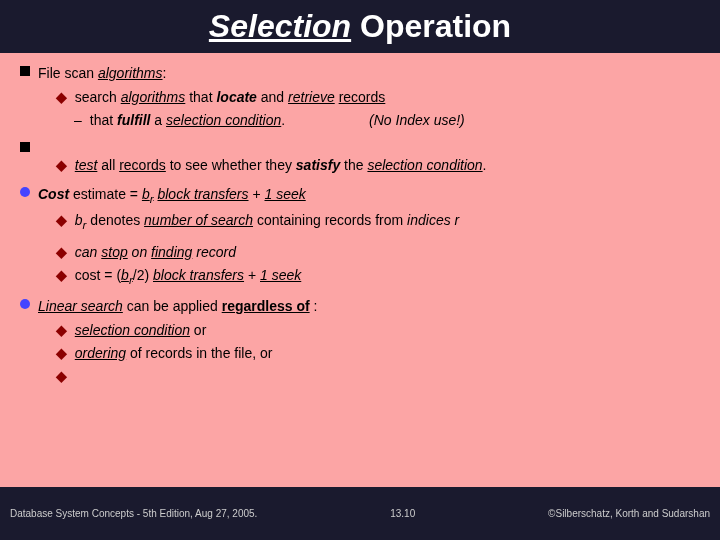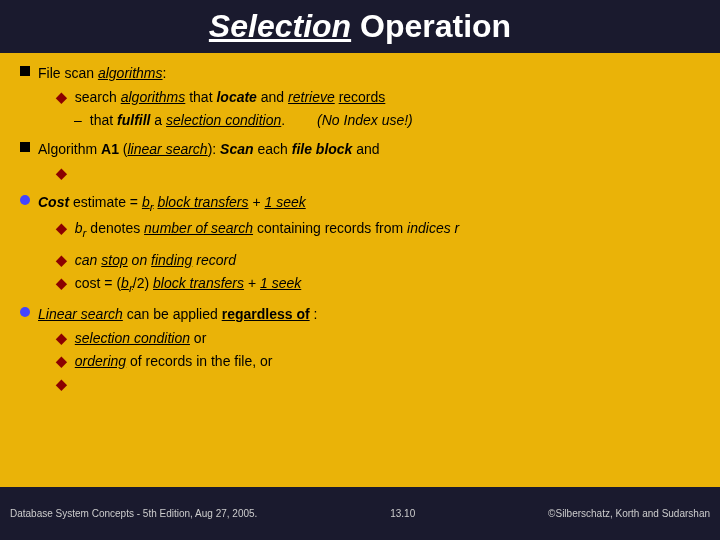--- a/index.html
+++ b/index.html
@@ -53,7 +53,7 @@
 
     
     .main-content {
-      background: #eab308;
+      background: #fca5a5;
       flex: 1;
       padding: 10px 20px 30px 20px;
       color: #000000;

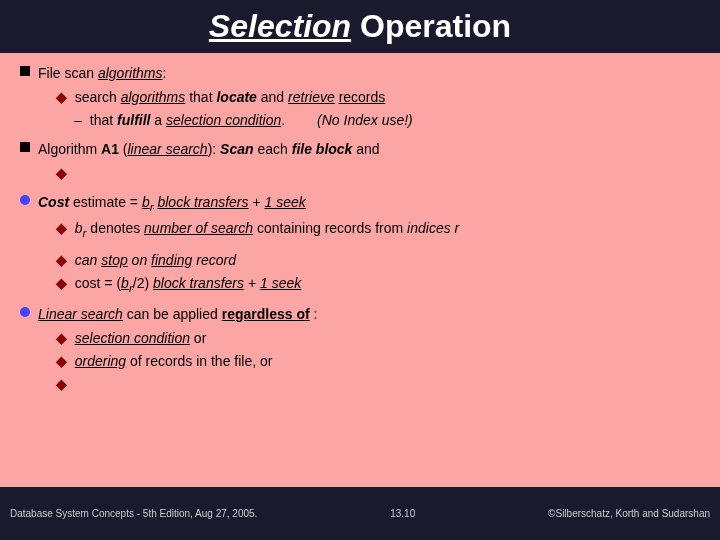--- a/index.html
+++ b/index.html
@@ -205,7 +205,7 @@
             <span style="margin-right:8px;">–</span>
             <span>
               that <span class="text-bold text-italic">fulfill</span> a <span class="text-italic text-underline">selection condition</span>.
-              <span style="margin-left: 28px; font-style:italic;">(<span class="text-italic">No Index use</span>!)</span>
+              <span style="margin-left: 80px; font-style:italic;">(<span class="text-italic">No Index use</span>!)</span>
             </span>
           </div>
         </div>

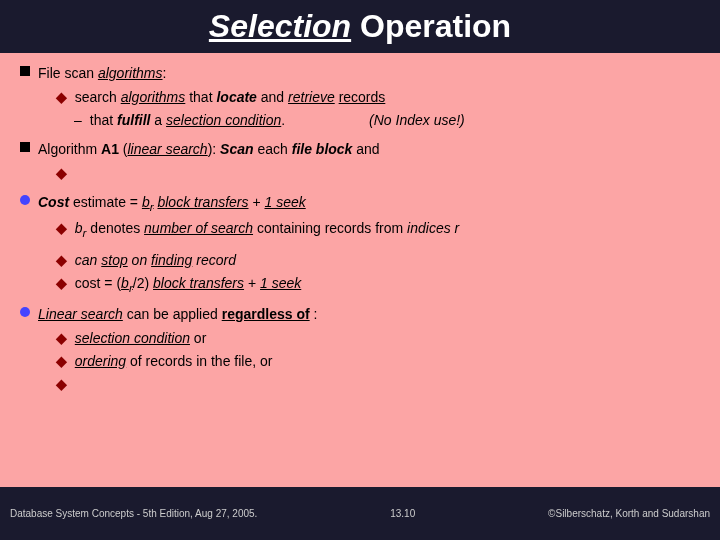--- a/index.html
+++ b/index.html
@@ -214,9 +214,6 @@
       <div class="section">
         <div class="section-header">
           <span class="bullet-square"></span>
-          <span>
-            Algorithm <span class="text-bold">A1</span> (<span class="text-italic text-underline">linear search</span>): <span class="text-bold text-italic">Scan</span> each <span class="text-bold text-italic">file block</span> and
-          </span>
         </div>
         <div class="indent-2">
           <div class="sub-item">

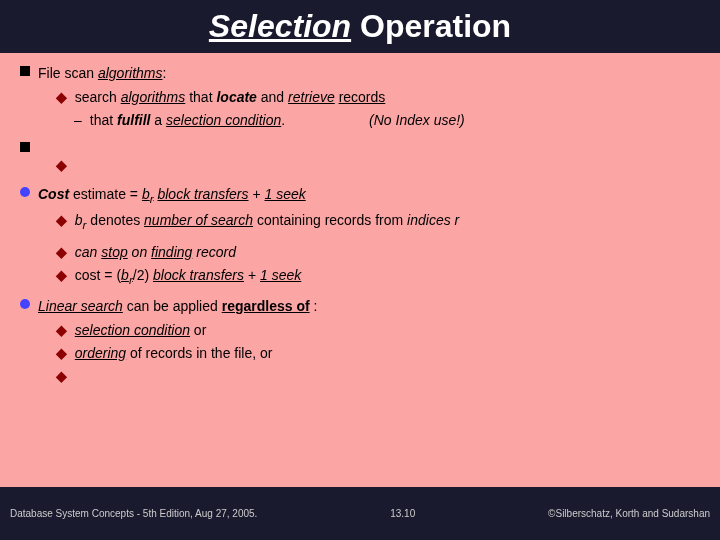--- a/index.html
+++ b/index.html
@@ -218,6 +218,9 @@
         <div class="indent-2">
           <div class="sub-item">
             <span class="bullet-arrow">◆</span>
+            <span>
+              <span class="text-italic text-underline">test</span> all <span class="text-underline">records</span> to see whether they <span class="text-bold text-italic">satisfy</span> the <span class="text-italic text-underline">selection condition</span>.
+            </span>
           </div>
         </div>
       </div>

